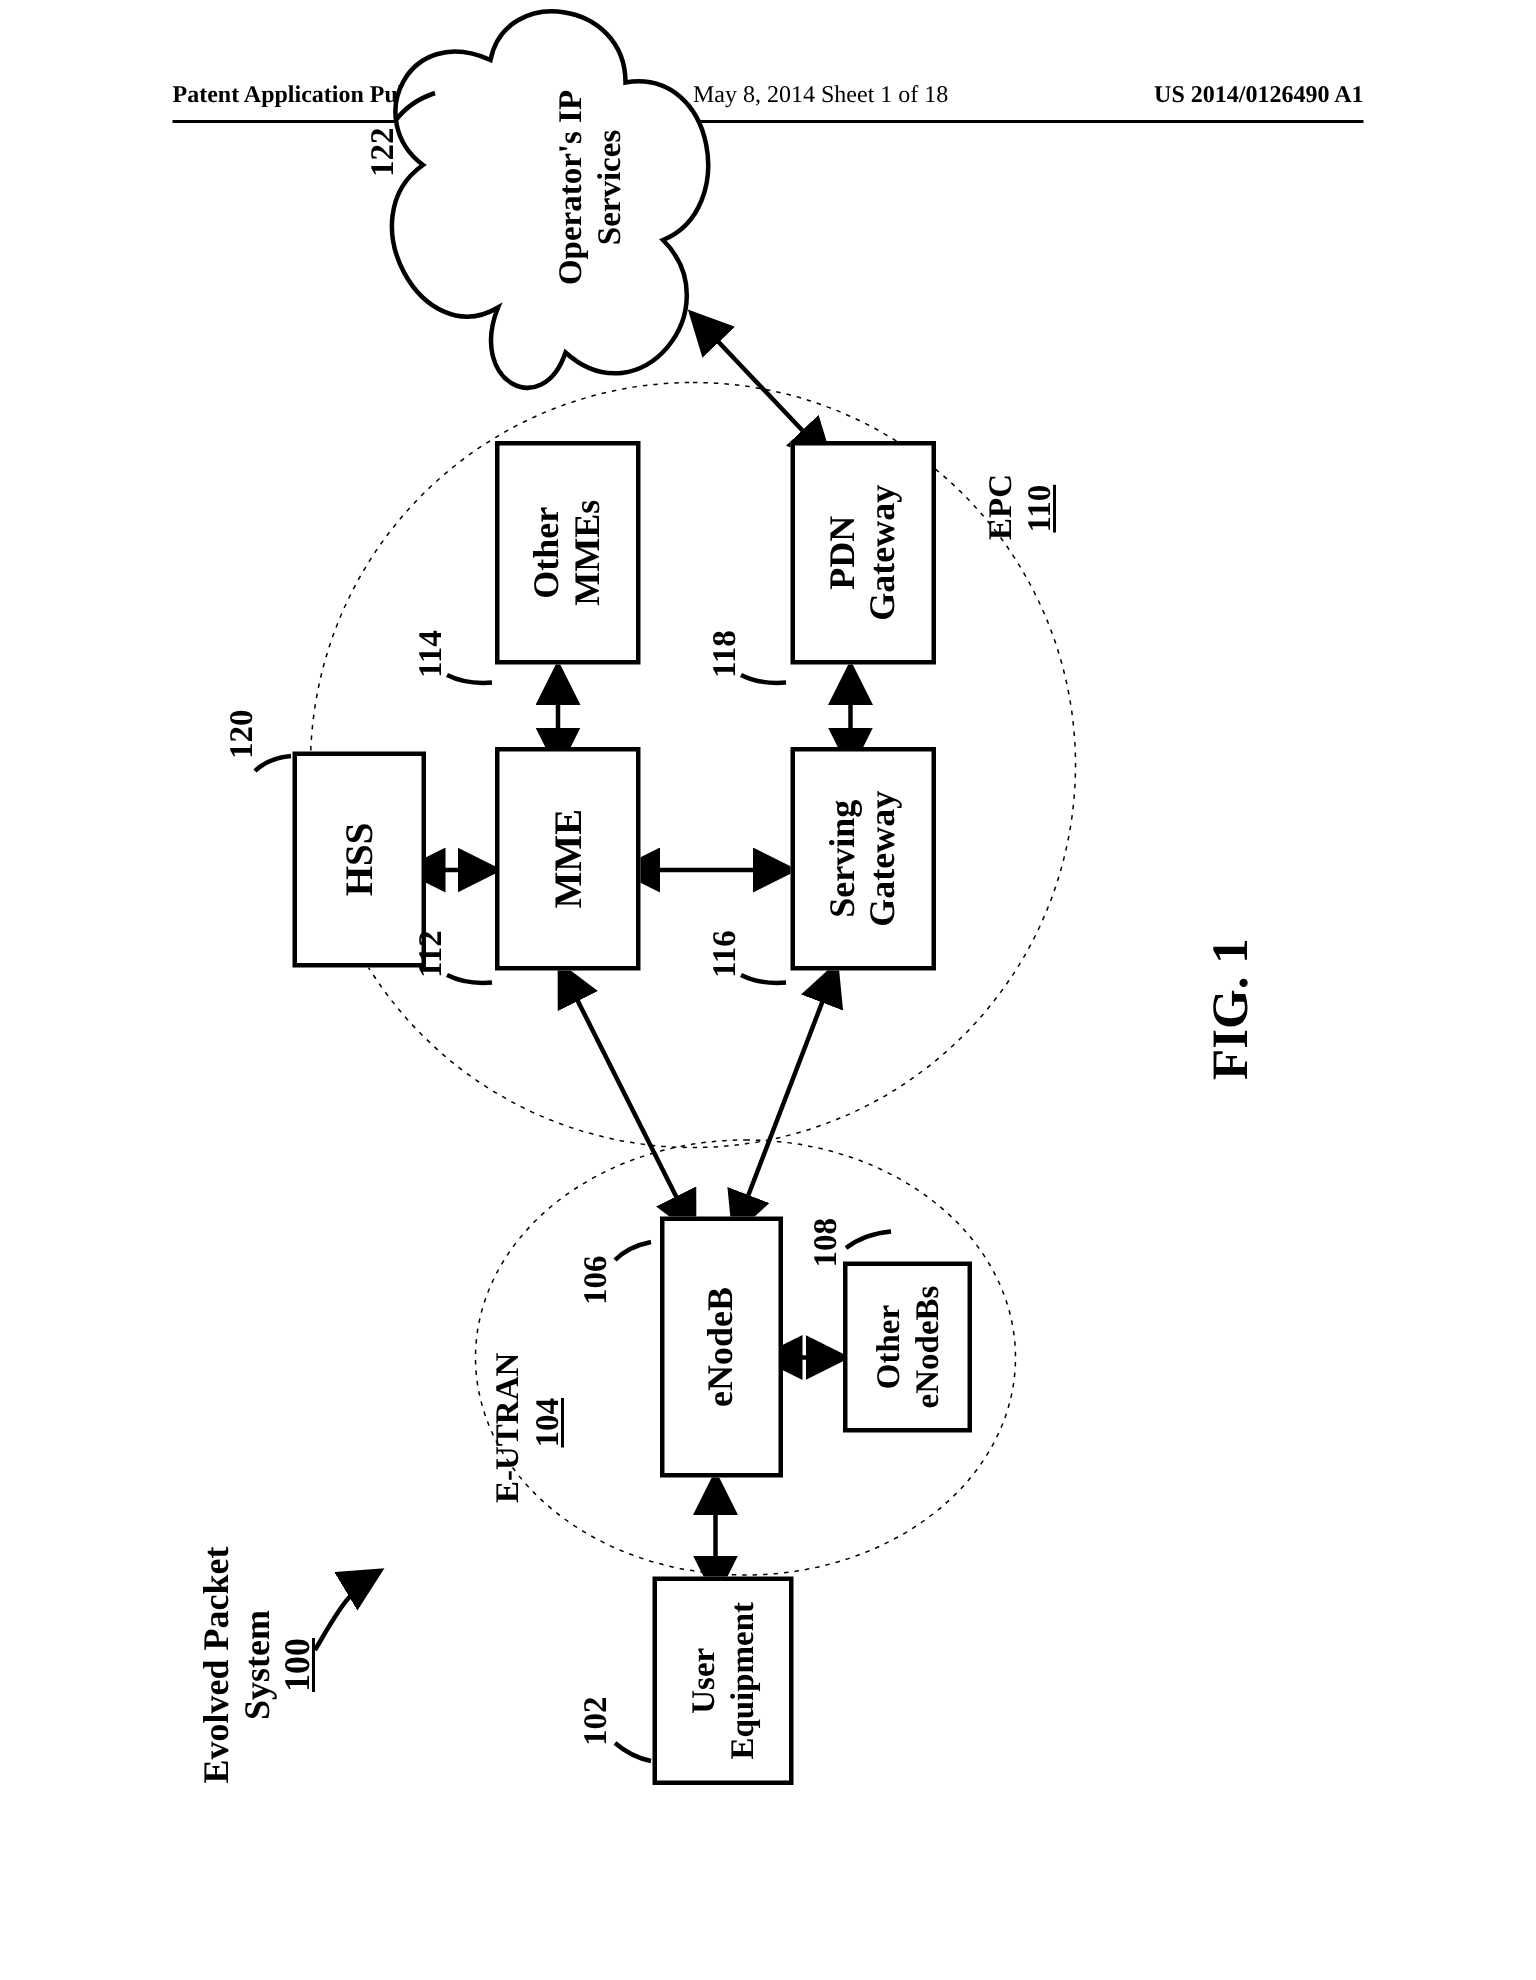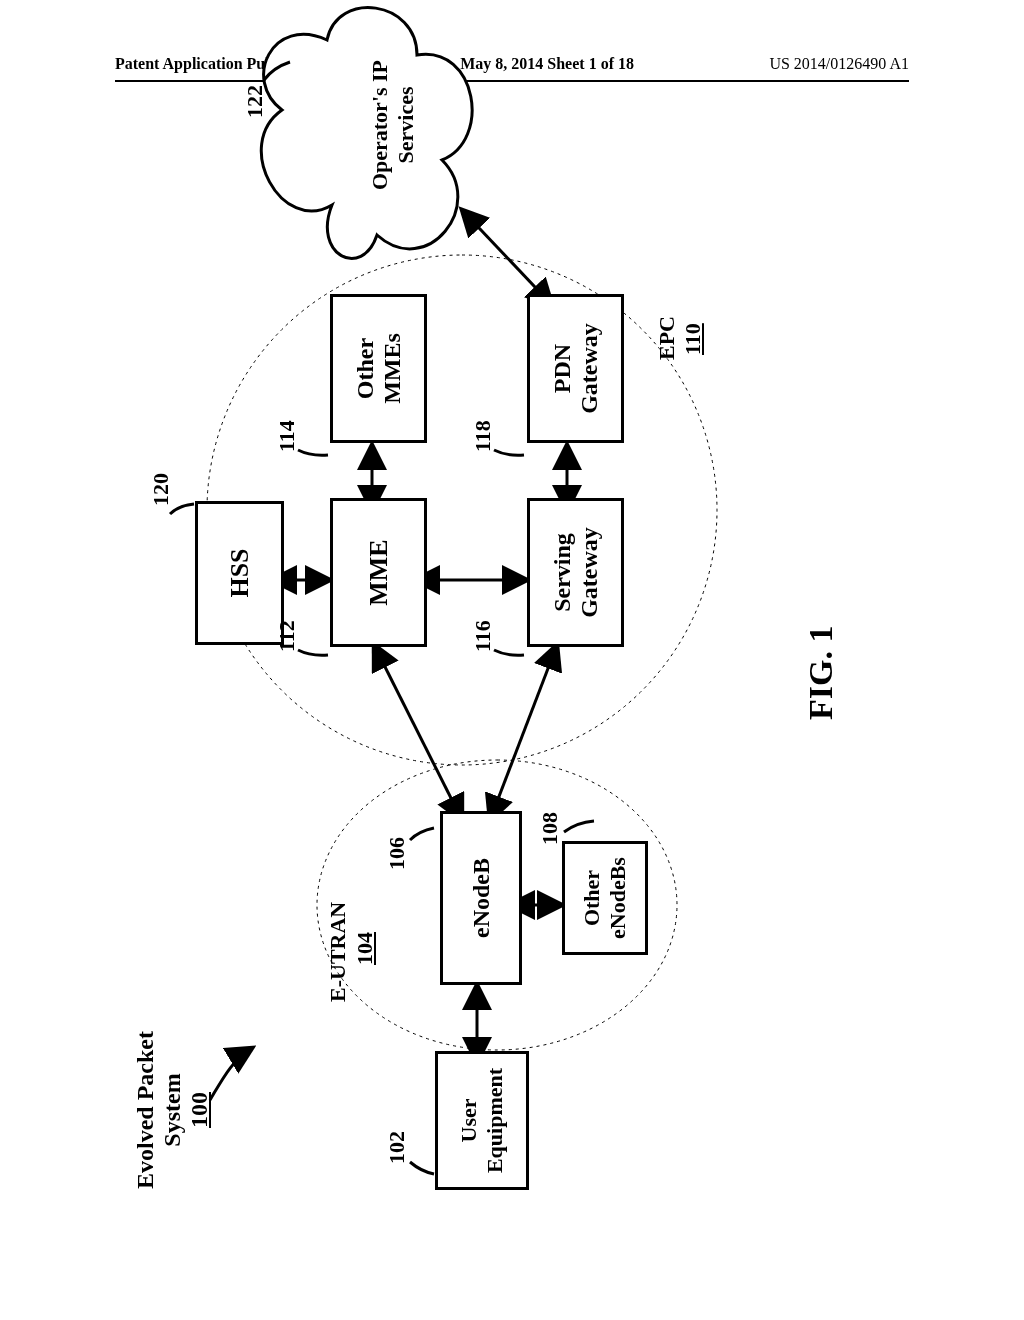--- a/index.html
+++ b/index.html
@@ -5,7 +5,7 @@
 body{margin:0;background:#fff;font-family:"Times New Roman",serif;color:#000;width:1024px;height:1320px;position:relative}
 .header{position:absolute;top:55px;left:0;right:0;display:flex;justify-content:space-between;padding:0 115px;font-size:16px}
 .header-left{font-weight:bold}
-.header-mid{font-weight:bold}
+.header-mid{font-weight:normal}
 .header-right{font-weight:normal}
 .rule{position:absolute;top:80px;left:115px;right:115px;height:2px;background:#000}
 .stage{position:absolute;left:50%;top:50%;transform:translate(-50%,-50%) rotate(-90deg);transform-origin:center;width:1100px;height:760px}

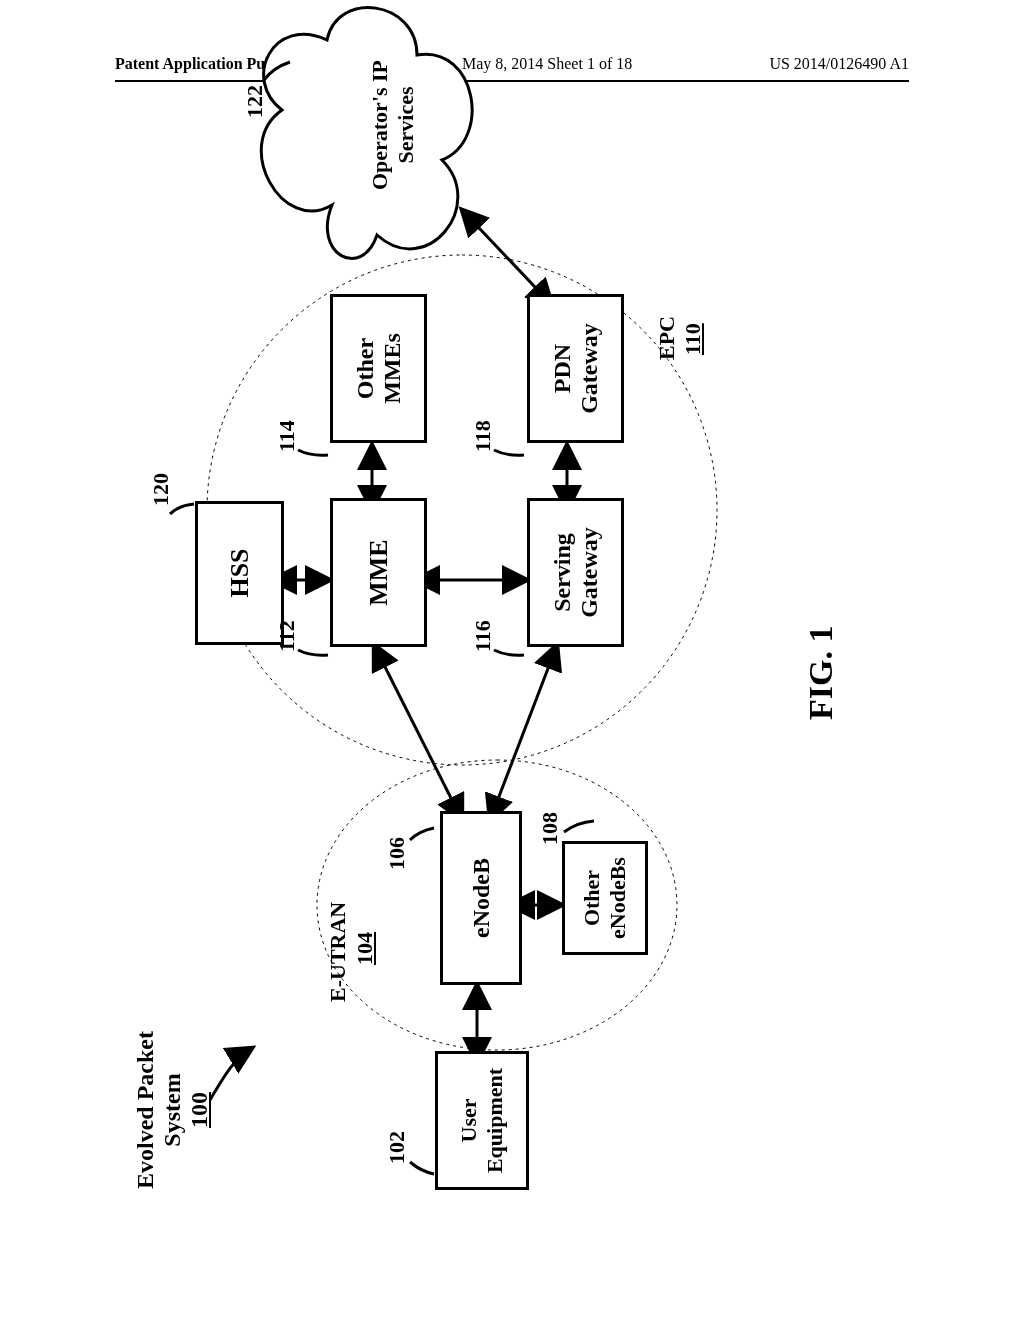--- a/index.html
+++ b/index.html
@@ -6,7 +6,7 @@
 .header{position:absolute;top:55px;left:0;right:0;display:flex;justify-content:space-between;padding:0 115px;font-size:16px}
 .header-left{font-weight:bold}
 .header-mid{font-weight:normal}
-.header-right{font-weight:normal}
+.header-right{font-weight:bold}
 .rule{position:absolute;top:80px;left:115px;right:115px;height:2px;background:#000}
 .stage{position:absolute;left:50%;top:50%;transform:translate(-50%,-50%) rotate(-90deg);transform-origin:center;width:1100px;height:760px}
 .box{position:absolute;border:3px solid #000;background:#fff;display:flex;flex-direction:column;align-items:center;justify-content:center;font-weight:bold;text-align:center;padding:4px}

